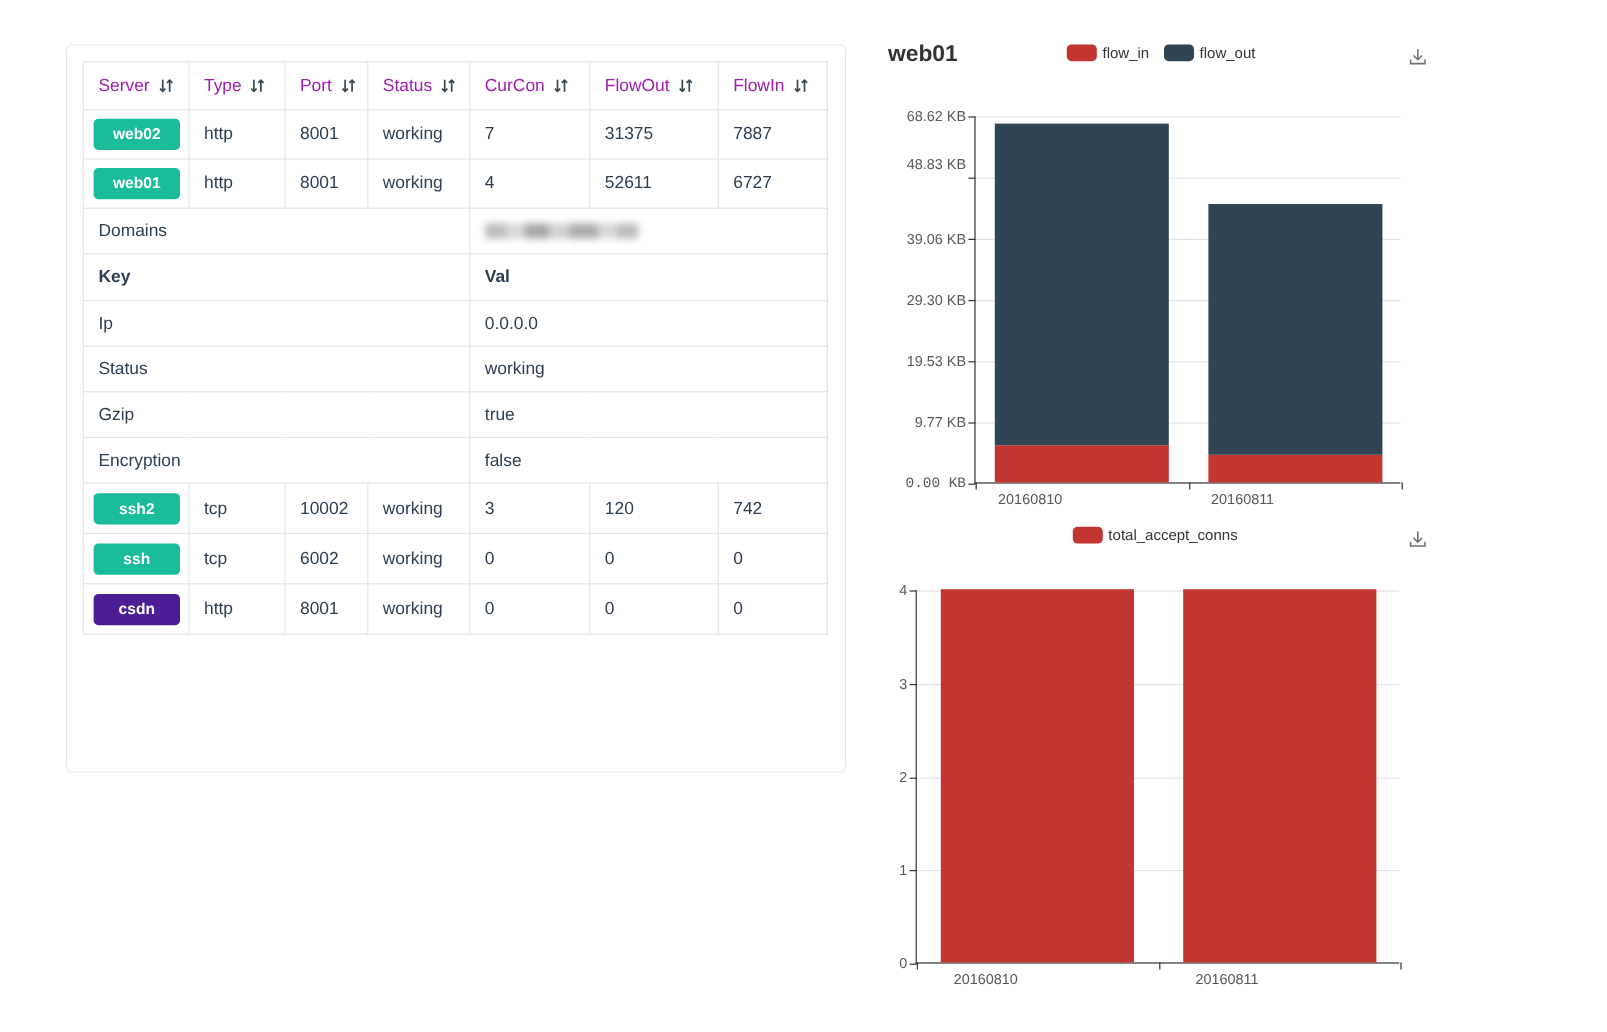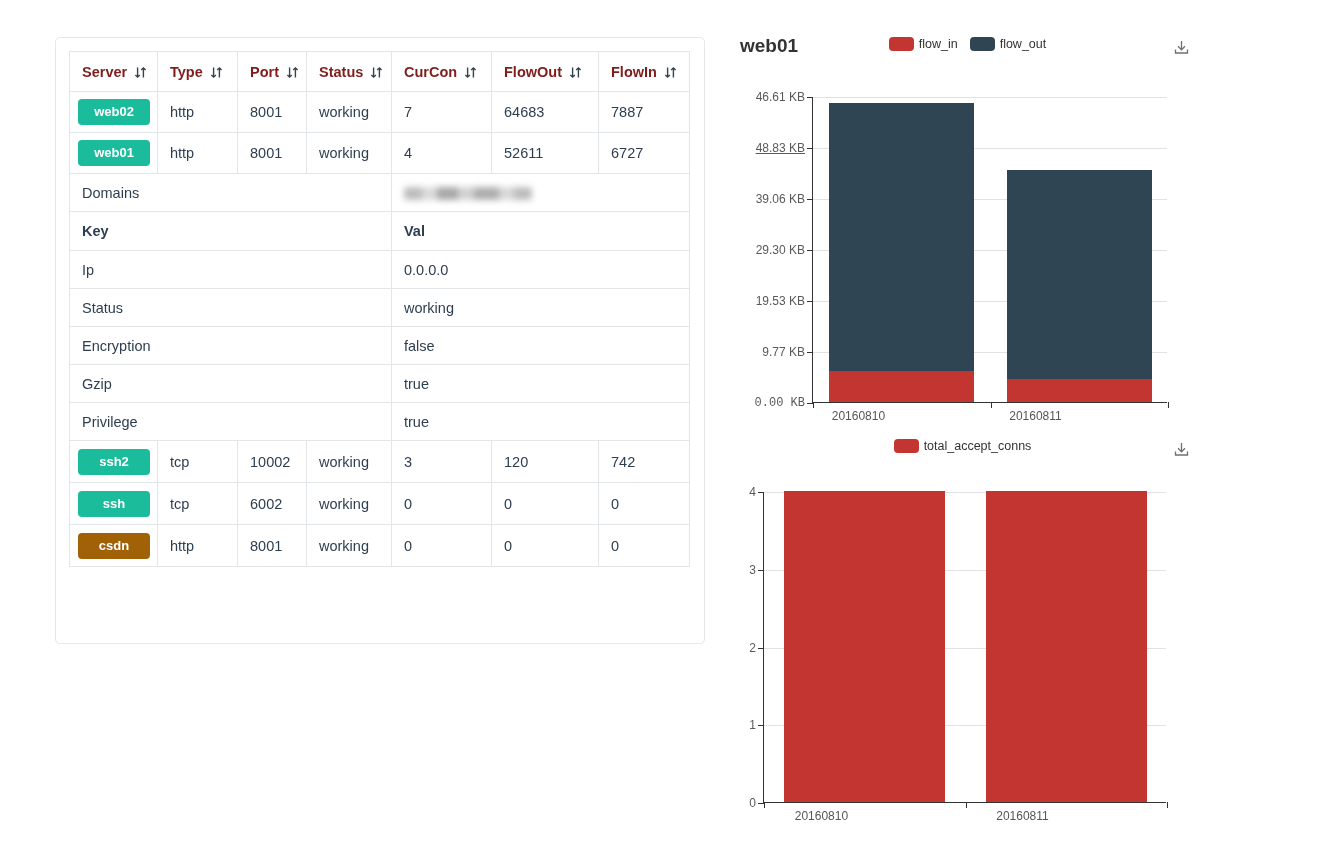--- a/index.html
+++ b/index.html
@@ -23,7 +23,7 @@
     font-size:14.5px; color:#2d3e50; text-align:left; vertical-align:middle;
     white-space:nowrap; overflow:hidden;
   }
-  .server-table th { color:#7f1d1d; font-weight:bold; }
+  .server-table th { color:#a21caf; font-weight:normal; }
   .th-label { margin-right:7px; }
   .sort-icon svg { vertical-align:-2px; }
   td.badge-cell { padding-left:8px; }

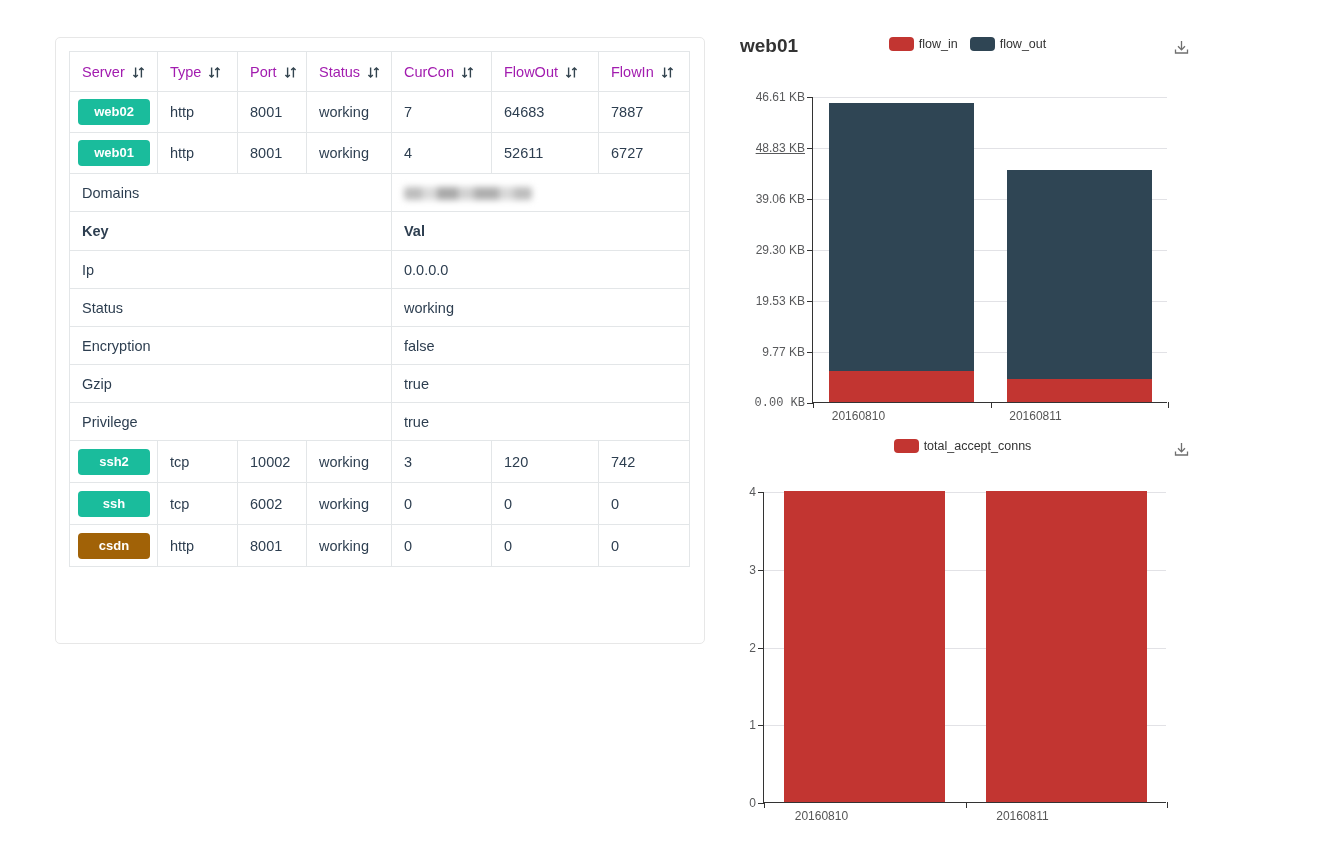--- a/index.html
+++ b/index.html
@@ -247,7 +247,7 @@
   <div class="plot" id="plot1">
       <div class="gridline" style="top: 0px;"></div>
       <div class="ytick-mark" style="top: 0px;"></div>
-      <div class="ytick-label" style="top: 0px;">46.61 KB</div>
+      <div class="ytick-label" style="top: 0px;">68.62 KB</div>
       <div class="gridline" style="top: 51px;"></div>
       <div class="ytick-mark" style="top: 51px;"></div>
       <div class="ytick-label" style="top: 51px; text-decoration: underline;">48.83 KB</div>

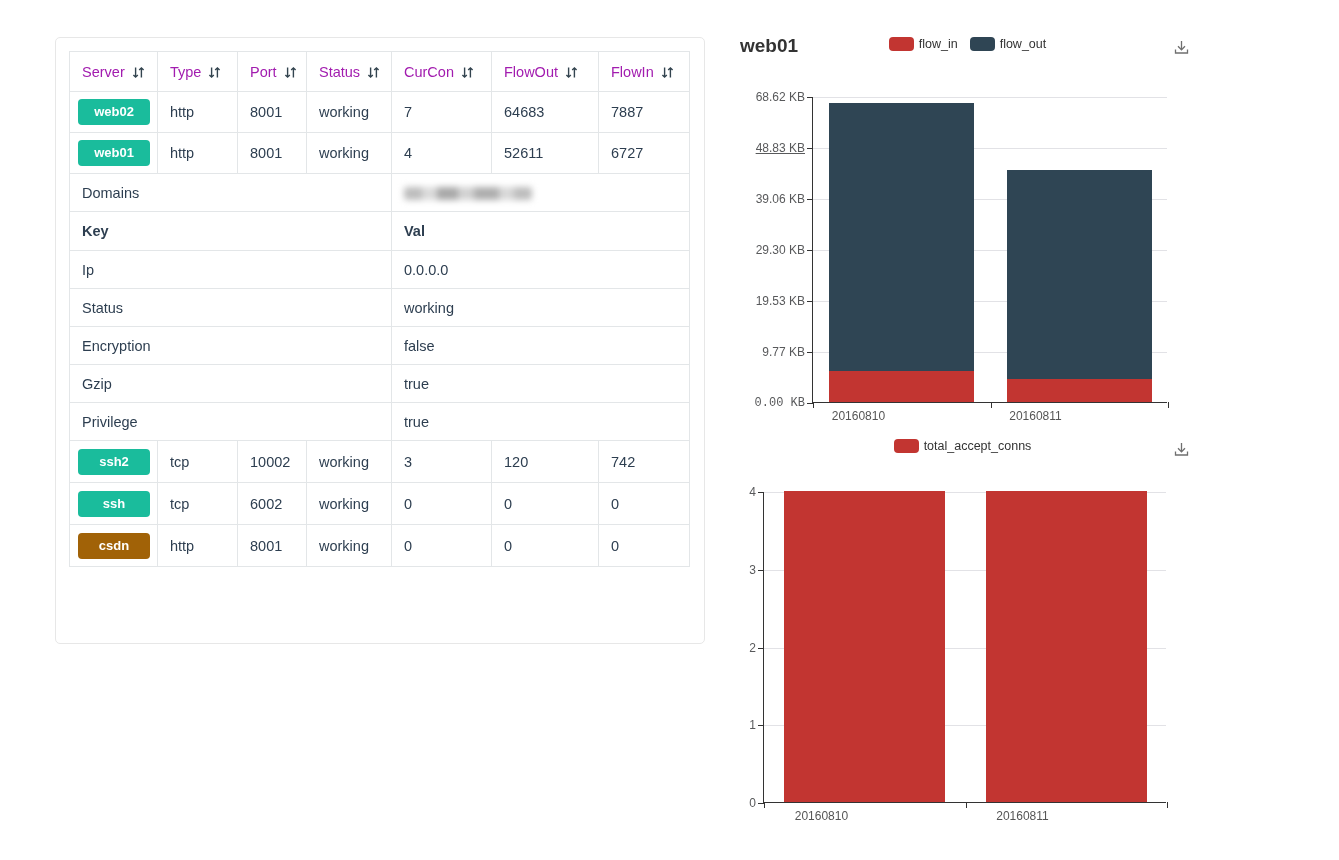--- a/index.html
+++ b/index.html
@@ -152,7 +152,7 @@
           <td>8001</td>
           <td>working</td>
           <td>7</td>
-          <td>64683</td>
+          <td>31375</td>
           <td>7887</td>
         </tr>
         <tr style="height: 41px;">

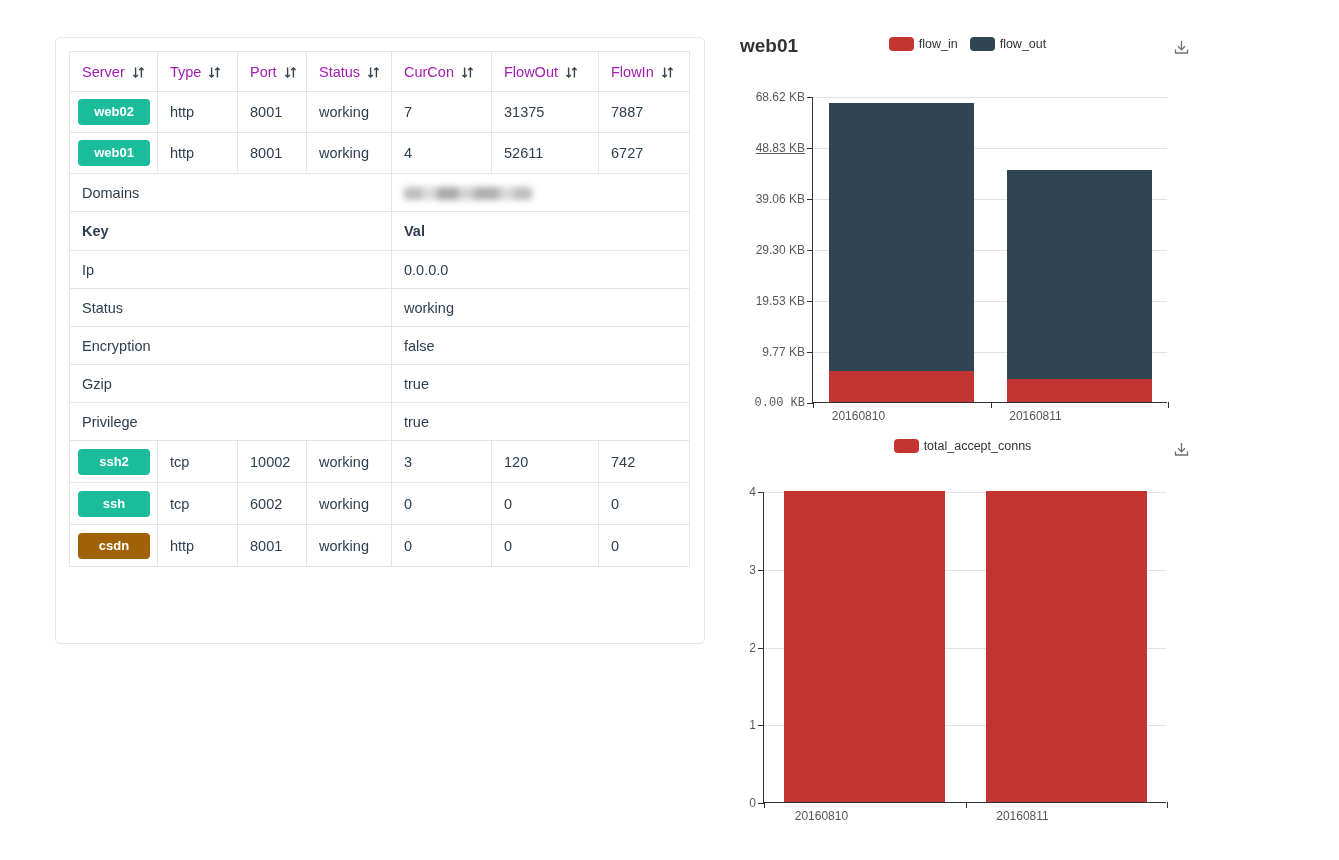--- a/index.html
+++ b/index.html
@@ -250,7 +250,7 @@
       <div class="ytick-label" style="top: 0px;">68.62 KB</div>
       <div class="gridline" style="top: 51px;"></div>
       <div class="ytick-mark" style="top: 51px;"></div>
-      <div class="ytick-label" style="top: 51px; text-decoration: underline;">48.83 KB</div>
+      <div class="ytick-label" style="top: 40px;">48.83 KB</div>
       <div class="gridline" style="top: 102px;"></div>
       <div class="ytick-mark" style="top: 102px;"></div>
       <div class="ytick-label" style="top: 102px;">39.06 KB</div>

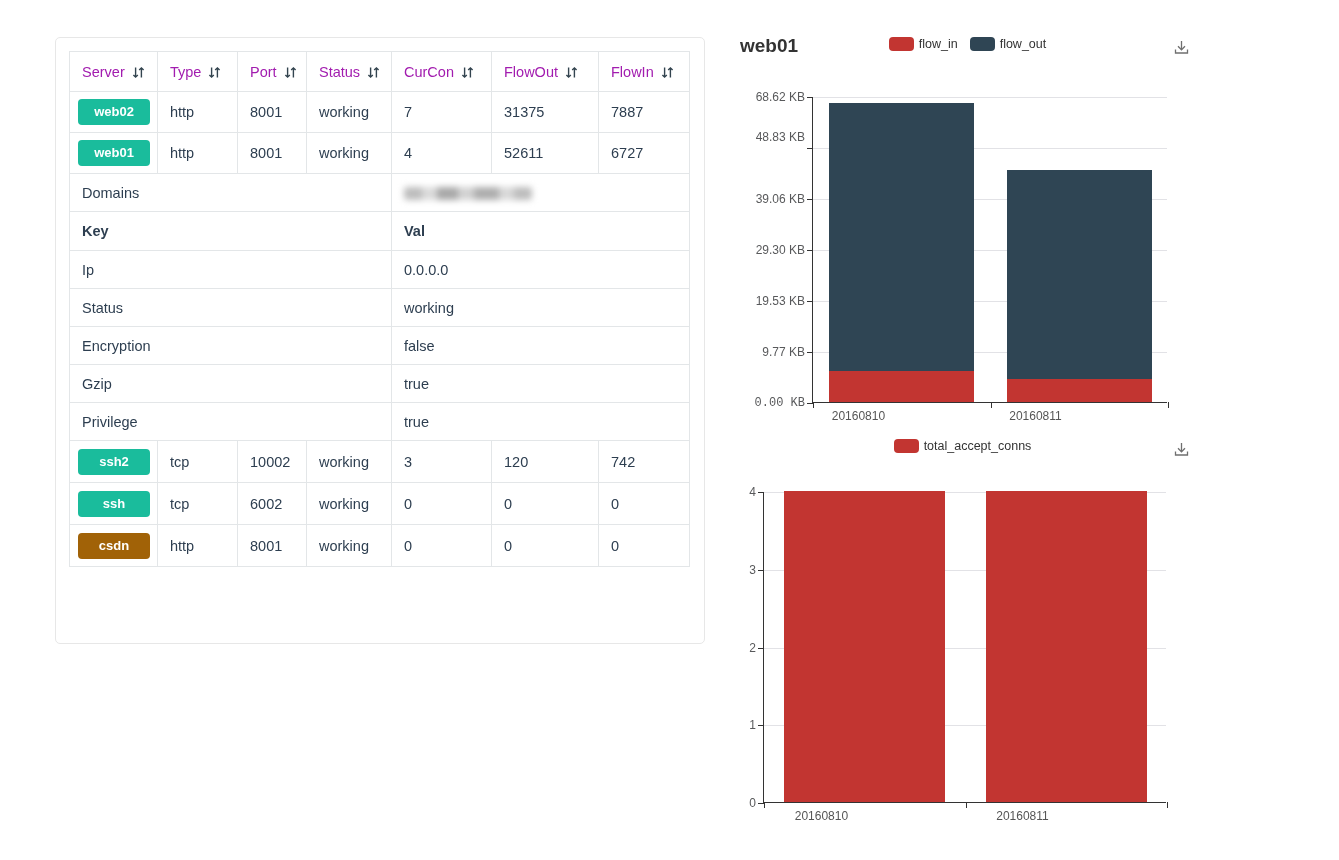--- a/index.html
+++ b/index.html
@@ -181,12 +181,12 @@
           <td colspan="3">working</td>
         </tr>
         <tr style="height: 38px;">
+          <td colspan="4">Gzip</td>
+          <td colspan="3">true</td>
+        </tr>
+        <tr style="height: 38px;">
           <td colspan="4">Encryption</td>
           <td colspan="3">false</td>
-        </tr>
-        <tr style="height: 38px;">
-          <td colspan="4">Gzip</td>
-          <td colspan="3">true</td>
         </tr>
         <tr style="height: 38px;">
           <td colspan="4">Privilege</td>

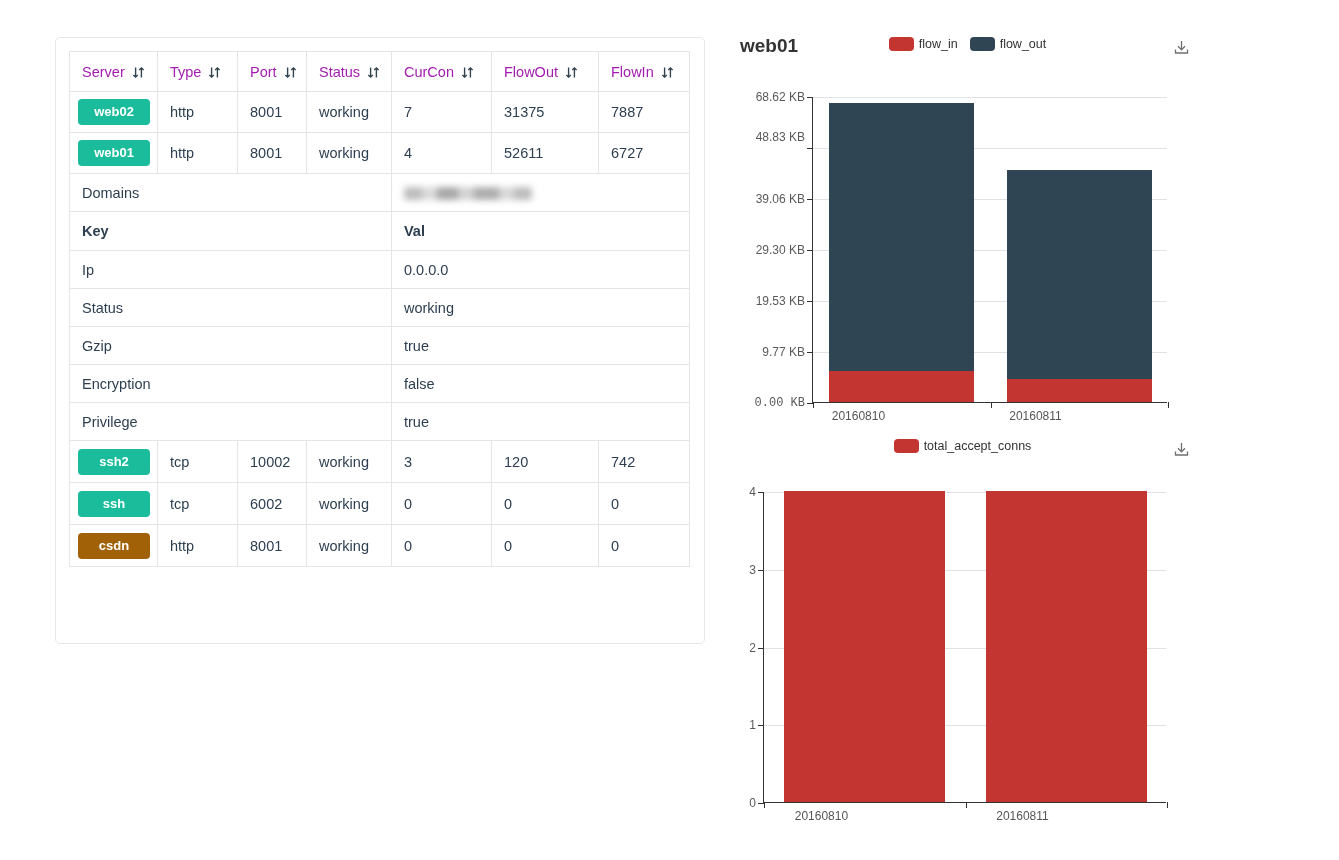--- a/index.html
+++ b/index.html
@@ -187,10 +187,6 @@
         <tr style="height: 38px;">
           <td colspan="4">Encryption</td>
           <td colspan="3">false</td>
-        </tr>
-        <tr style="height: 38px;">
-          <td colspan="4">Privilege</td>
-          <td colspan="3">true</td>
         </tr>
         <tr style="height: 42px;">
           <td class="badge-cell"><span class="badge" style="background: rgb(26, 188, 156);">ssh2</span></td>

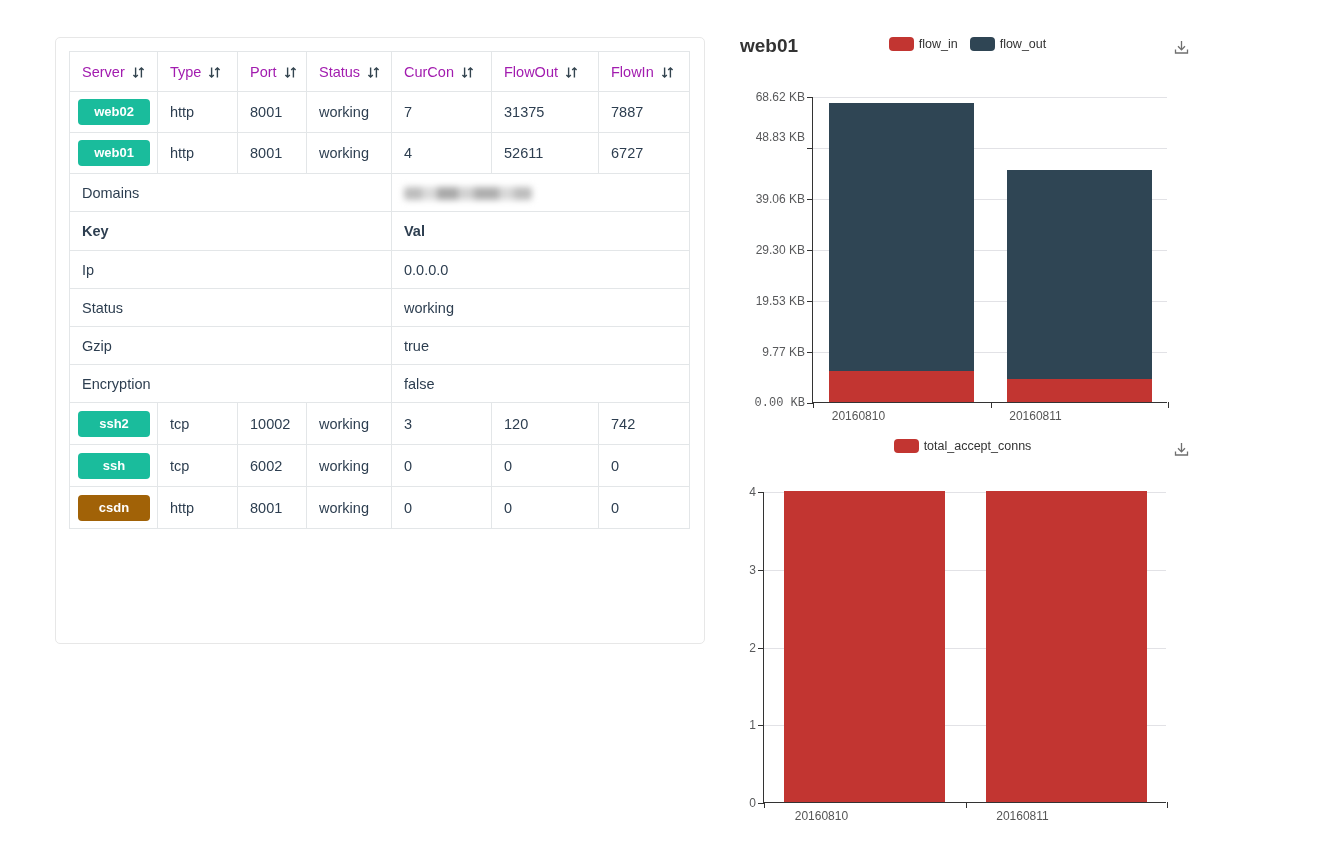--- a/index.html
+++ b/index.html
@@ -207,7 +207,7 @@
           <td>0</td>
         </tr>
         <tr style="height: 42px;">
-          <td class="badge-cell"><span class="badge" style="background: #a16207;">csdn</span></td>
+          <td class="badge-cell"><span class="badge" style="background: #4c1d95;">csdn</span></td>
           <td>http</td>
           <td>8001</td>
           <td>working</td>

